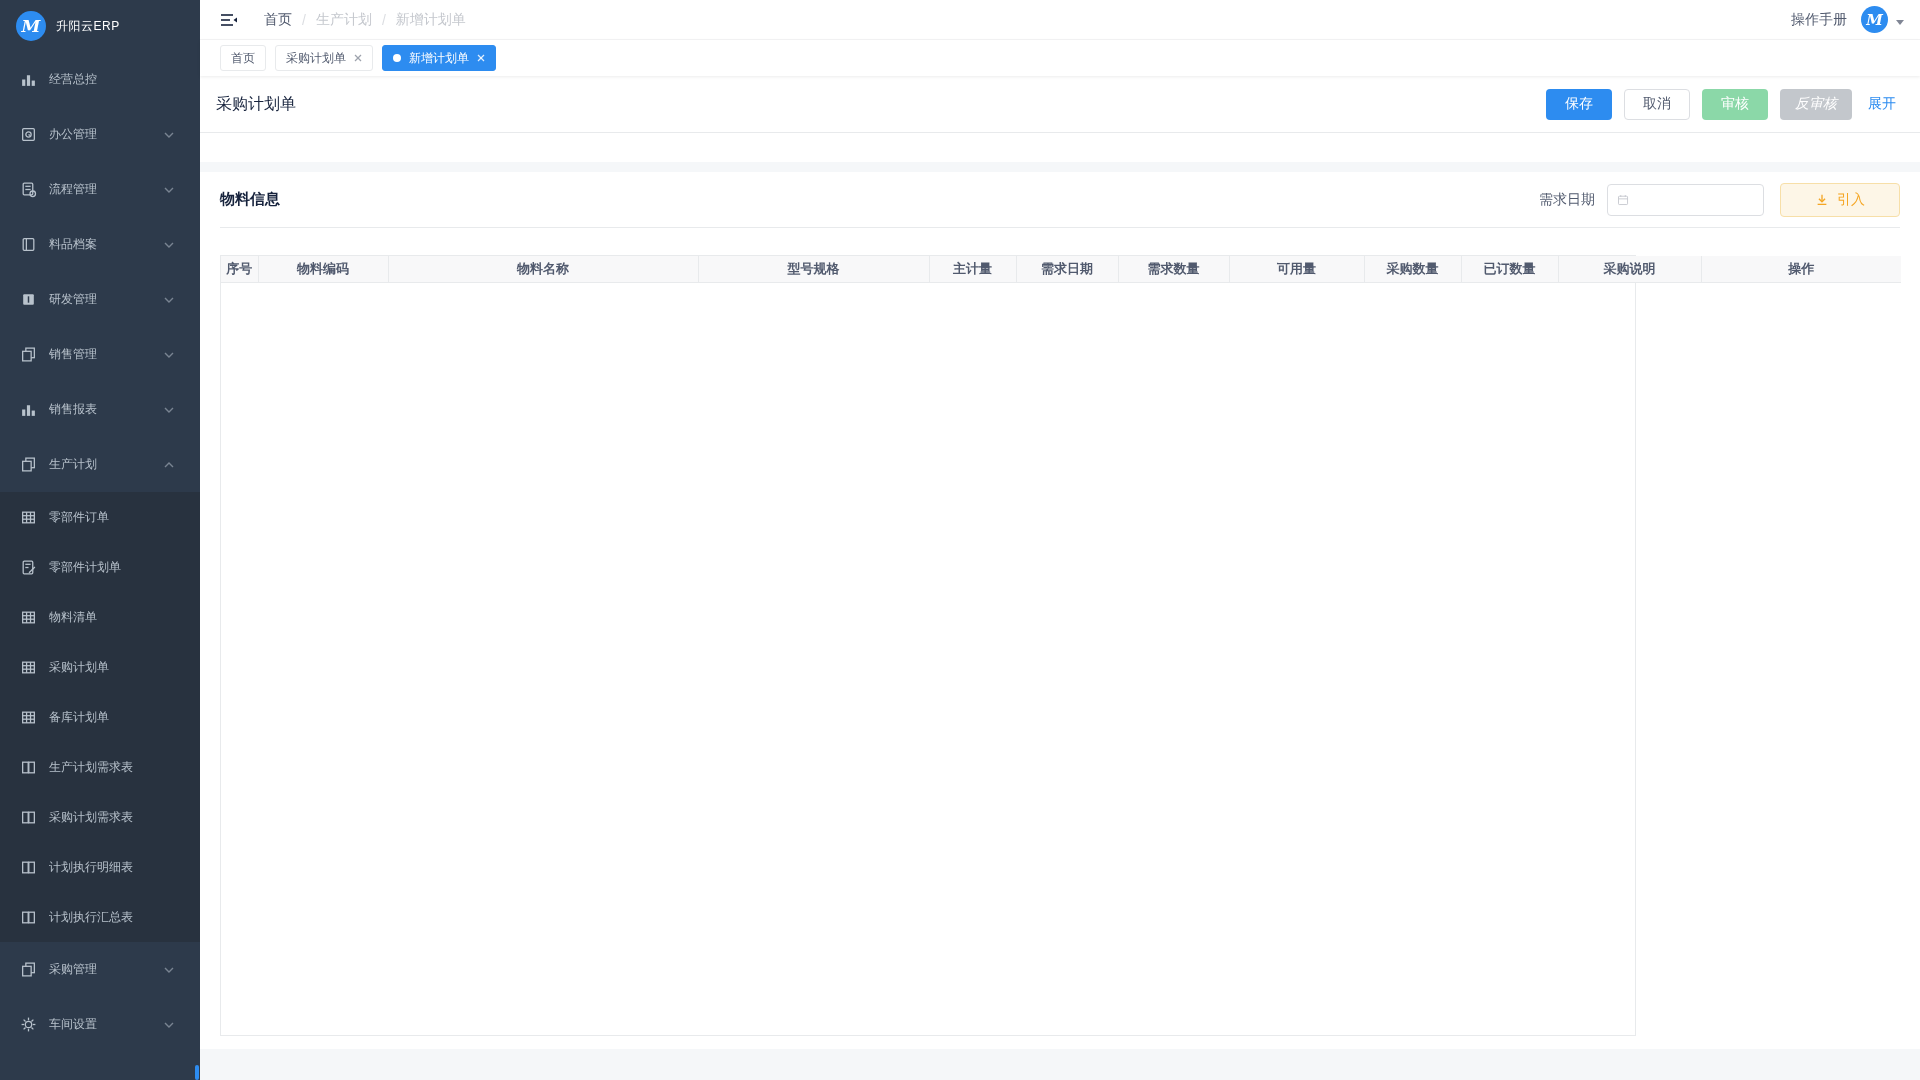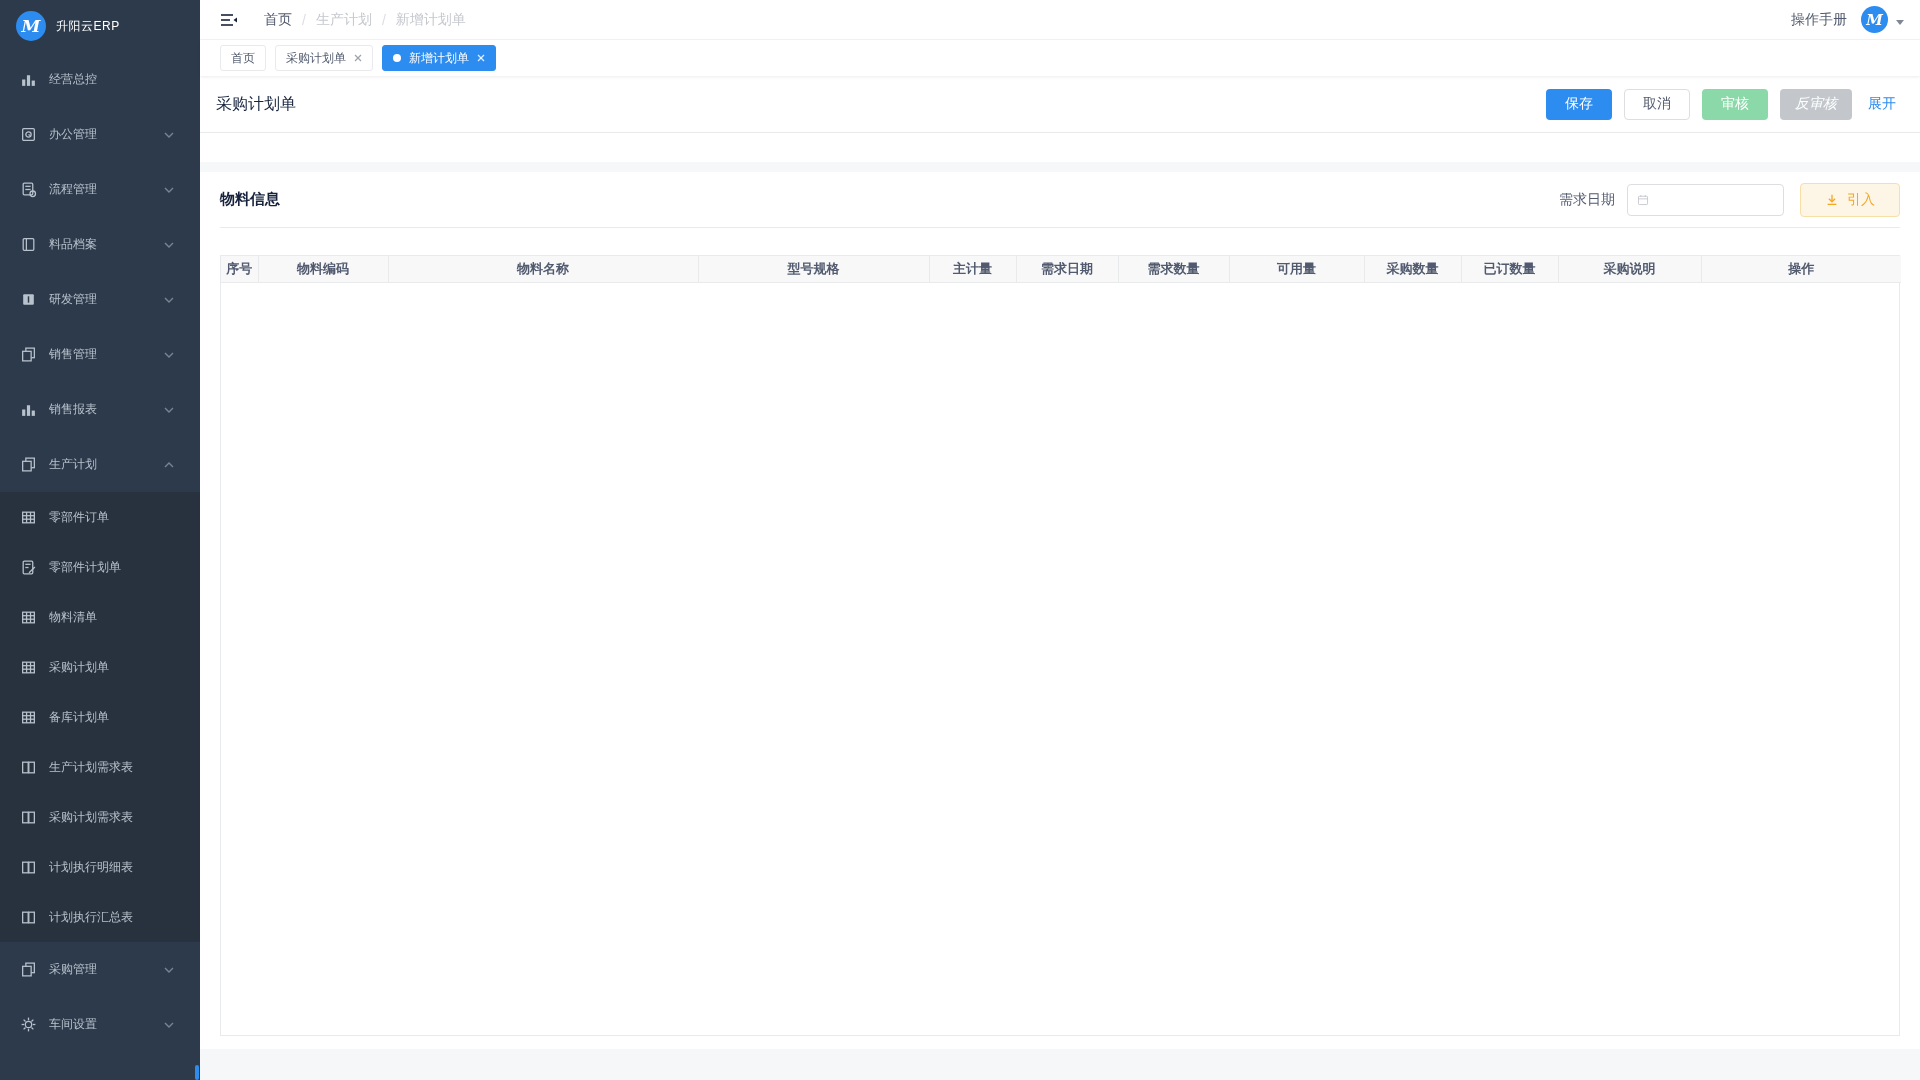--- a/index.html
+++ b/index.html
@@ -64,7 +64,7 @@
   .date-label { font-size:14px; color:#515a6e; margin-right:12px; }
   .date-input { width:157px; height:32px; border:1px solid #dcdee2; border-radius:4px; background:#fff; display:flex; align-items:center; padding:0 9px; cursor:text; }
   .date-input input { border:none; outline:none; width:100%; font-size:13px; margin-left:7px; color:#515a6e; background:transparent; }
-  .btn-import { margin-left:16px; height:34px; padding:0 24px; border-radius:4px; background:#fdf6e7; border:1px solid #f7dfa8; color:#f5a623; font-size:14px; display:flex; align-items:center; cursor:pointer; }
+  .btn-import { margin-left:16px; height:34px; padding:0 34px; border-radius:4px; background:#fdf6e7; border:1px solid #f7dfa8; color:#f5a623; font-size:14px; display:flex; align-items:center; cursor:pointer; }
   .btn-import .imp-label { margin-left:8px; }
 
   .table-area { margin-top:27px; }

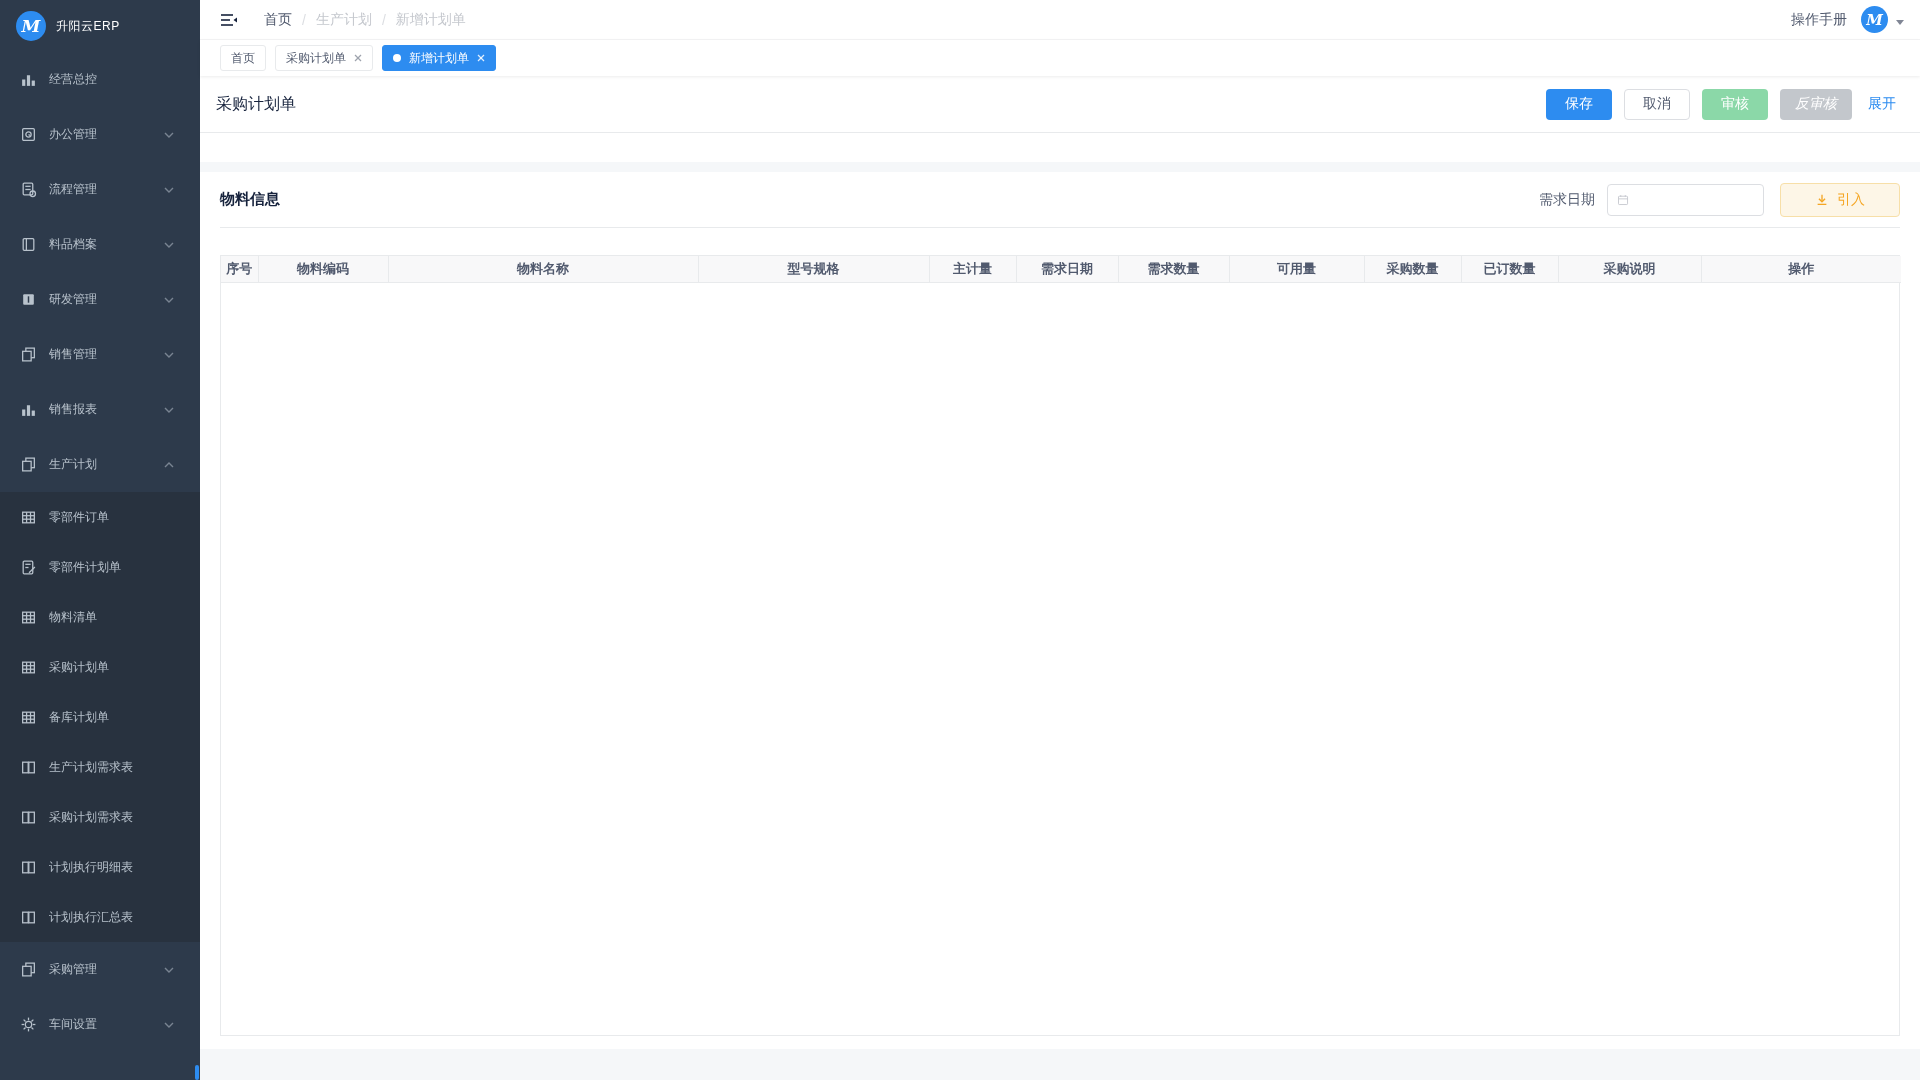--- a/index.html
+++ b/index.html
@@ -68,7 +68,7 @@
   .btn-import .imp-label { margin-left:8px; }
 
   .table-area { margin-top:27px; }
-  .grid-table { width:1680px; border:1px solid #e8eaec; }
+  .grid-table { width:1416px; border:1px solid #e8eaec; }
   table.hdr { width:100%; border-collapse:collapse; table-layout:fixed; }
   table.hdr th { height:26px; background:#f8f8f9; font-size:13px; font-weight:bold; color:#515a6e; border-right:1px solid #e8eaec; border-bottom:1px solid #e8eaec; text-align:center; padding:0 4px; white-space:nowrap; overflow:hidden; }
   table.hdr th:last-child { border-right:none;margin-left:23px; }

